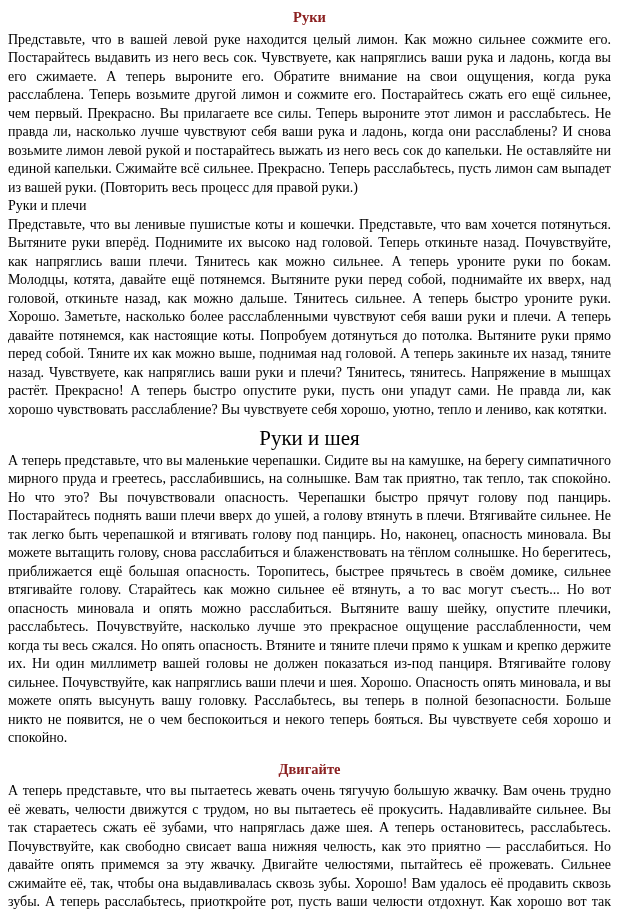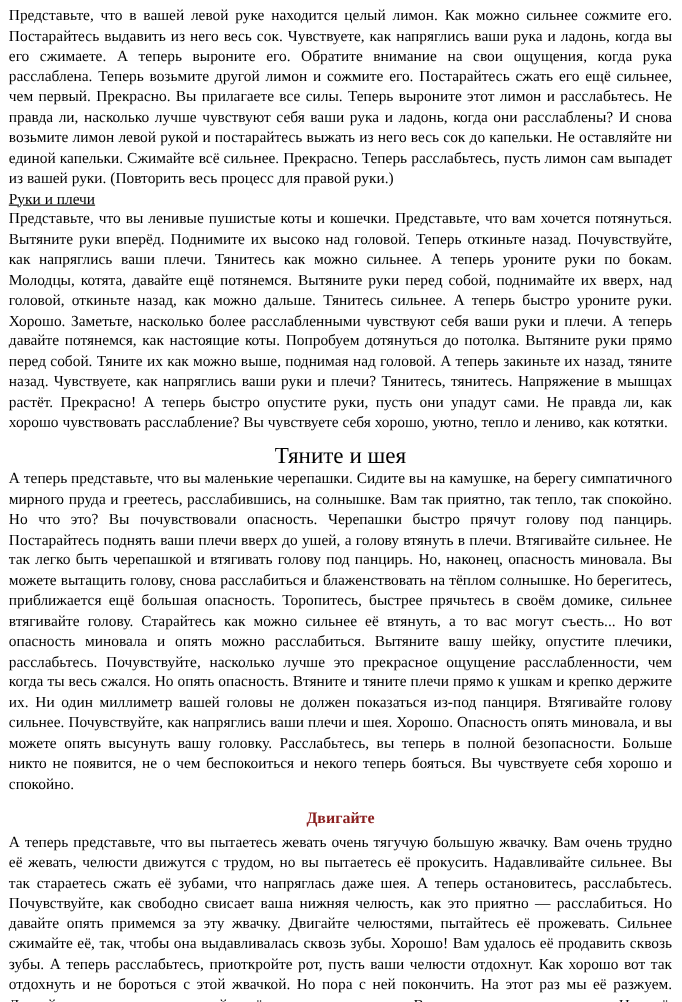--- a/index.html
+++ b/index.html
@@ -50,6 +50,7 @@
 
 <div class="page">
 
+  <h1 class="heading-bold">Руки</h1>
 
   <p class="body-par">Представьте, что в вашей левой руке находится целый лимон. Как можно сильнее сожмите его. Постарайтесь выдавить из него весь сок. Чувствуете, как напряглись ваши рука и ладонь, когда вы его сжимаете. А теперь выроните его. Обратите внимание на свои ощущения, когда рука расслаблена. Теперь возьмите другой лимон и сожмите его. Постарайтесь сжать его ещё сильнее, чем первый. Прекрасно. Вы прилагаете все силы. Теперь выроните этот лимон и расслабьтесь. Не правда ли, насколько лучше чувствуют себя ваши рука и ладонь, когда они расслаблены? И снова возьмите лимон левой рукой и постарайтесь выжать из него весь сок до капельки. Не оставляйте ни единой капельки. Сжимайте всё сильнее. Прекрасно. Теперь расслабьтесь, пусть лимон сам выпадет из вашей руки. (Повторить весь процесс для правой руки.)</p>
 

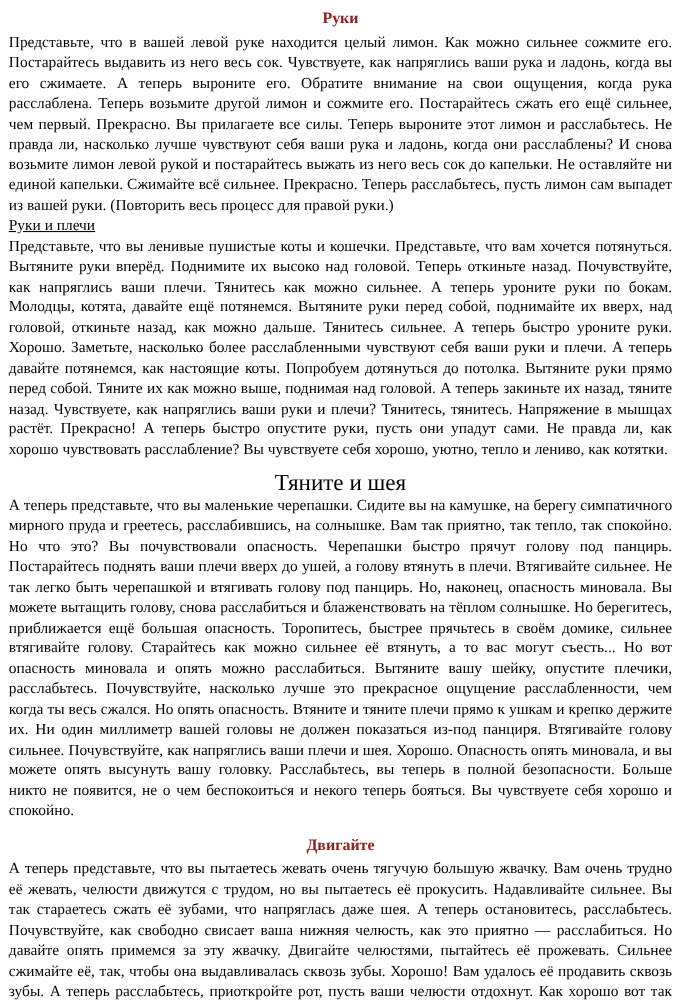--- a/index.html
+++ b/index.html
@@ -38,7 +38,6 @@
   .subheading-left {
     text-align: left;
     margin: 0;
-    text-decoration: underline;
   }
   p.body-par {
     margin: 0;

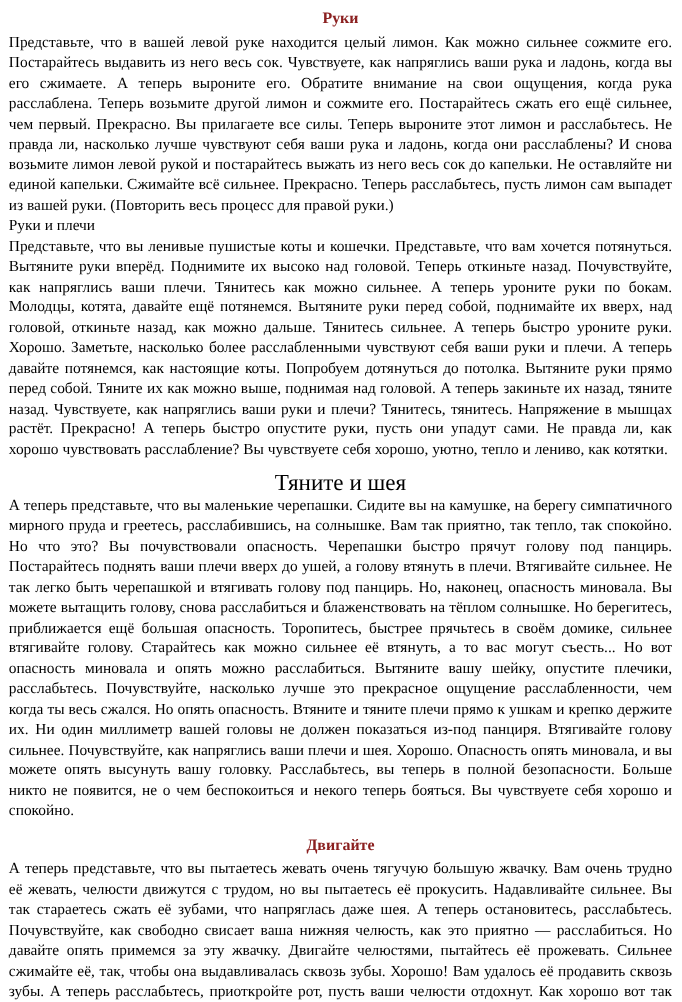--- a/index.html
+++ b/index.html
@@ -57,7 +57,7 @@
 
   <p class="body-par">Представьте, что вы ленивые пушистые коты и кошечки. Представьте, что вам хочется потянуться. Вытяните руки вперёд. Поднимите их высоко над головой. Теперь откиньте назад. Почувствуйте, как напряглись ваши плечи. Тянитесь как можно сильнее. А теперь уроните руки по бокам. Молодцы, котята, давайте ещё потянемся. Вытяните руки перед собой, поднимайте их вверх, над головой, откиньте назад, как можно дальше. Тянитесь сильнее. А теперь быстро уроните руки. Хорошо. Заметьте, насколько более расслабленными чувствуют себя ваши руки и плечи. А теперь давайте потянемся, как настоящие коты. Попробуем дотянуться до потолка. Вытяните руки прямо перед собой. Тяните их как можно выше, поднимая над головой. А теперь закиньте их назад, тяните назад. Чувствуете, как напряглись ваши руки и плечи? Тянитесь, тянитесь. Напряжение в мышцах растёт. Прекрасно! А теперь быстро опустите руки, пусть они упадут сами. Не правда ли, как хорошо чувствовать расслабление? Вы чувствуете себя хорошо, уютно, тепло и лениво, как котятки.</p>
 
-  <h2 class="heading-plain">Тяните и шея</h2>
+  <h2 class="heading-plain">Руки и шея</h2>
 
   <p class="body-par">А теперь представьте, что вы маленькие черепашки. Сидите вы на камушке, на берегу симпатичного мирного пруда и греетесь, расслабившись, на солнышке. Вам так приятно, так тепло, так спокойно. Но что это? Вы почувствовали опасность. Черепашки быстро прячут голову под панцирь. Постарайтесь поднять ваши плечи вверх до ушей, а голову втянуть в плечи. Втягивайте сильнее. Не так легко быть черепашкой и втягивать голову под панцирь. Но, наконец, опасность миновала. Вы можете вытащить голову, снова расслабиться и блаженствовать на тёплом солнышке. Но берегитесь, приближается ещё большая опасность. Торопитесь, быстрее прячьтесь в своём домике, сильнее втягивайте голову. Старайтесь как можно сильнее её втянуть, а то вас могут съесть... Но вот опасность миновала и опять можно расслабиться. Вытяните вашу шейку, опустите плечики, расслабьтесь. Почувствуйте, насколько лучше это прекрасное ощущение расслабленности, чем когда ты весь сжался. Но опять опасность. Втяните и тяните плечи прямо к ушкам и крепко держите их. Ни один миллиметр вашей головы не должен показаться из-под панциря. Втягивайте голову сильнее. Почувствуйте, как напряглись ваши плечи и шея. Хорошо. Опасность опять миновала, и вы можете опять высунуть вашу головку. Расслабьтесь, вы теперь в полной безопасности. Больше никто не появится, не о чем беспокоиться и некого теперь бояться. Вы чувствуете себя хорошо и спокойно.</p>
 

